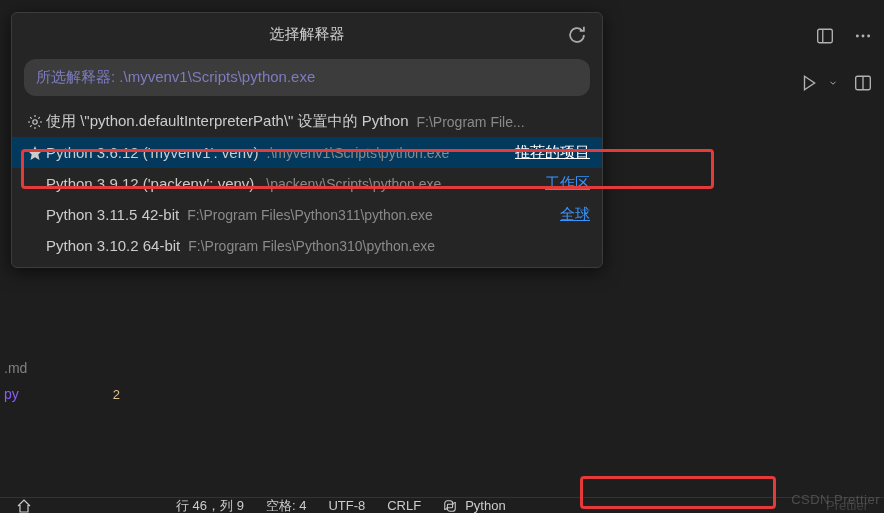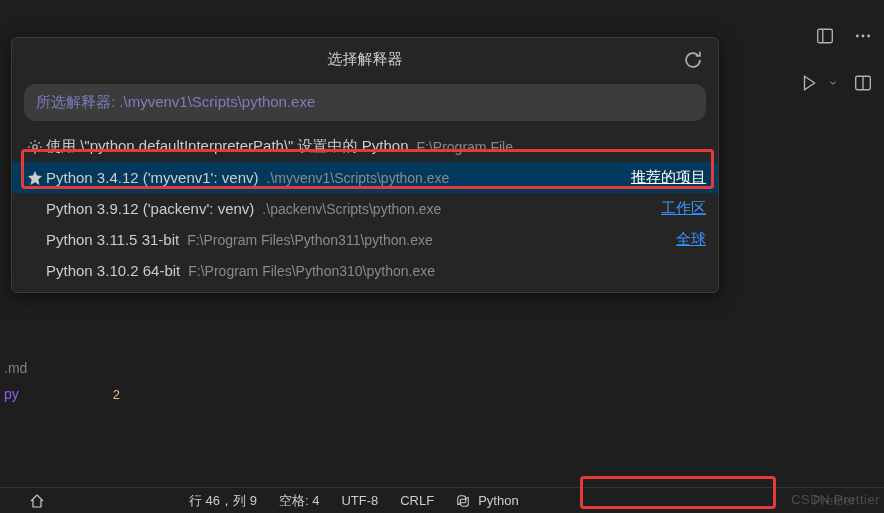--- a/index.html
+++ b/index.html
@@ -42,14 +42,13 @@
       position: absolute;
       top: 12px;
       left: 11px;
-      width: 708px;
+      width: 592px;
       background: #252526;
       border-radius: 6px;
       box-shadow: 0 4px 18px rgba(0,0,0,0.6);
       border: 1px solid #3c3c3c;
       padding-bottom: 6px;
       z-index: 10;
-      margin-top: 25px;
     }
     .qp-header {
       display: flex;

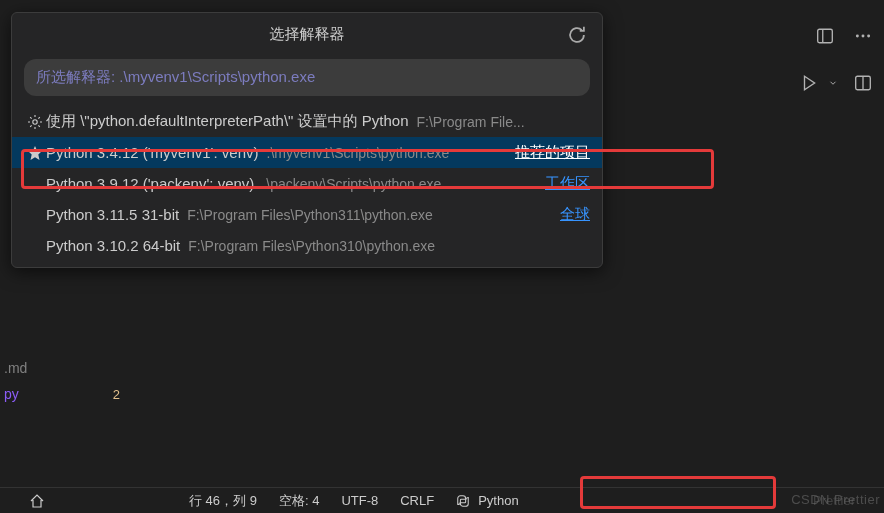--- a/index.html
+++ b/index.html
@@ -278,7 +278,7 @@
             <path d="M8 1l2 4.5 5 .5-3.7 3.4L12.5 15 8 12.3 3.5 15l1.2-5.6L1 6l5-.5z"></path>
           </svg>
         </span>
-        <span class="qp-label">Python 3.4.12 ('myvenv1': venv)</span>
+        <span class="qp-label">Python 3.6.12 ('myvenv1': venv)</span>
         <span class="qp-desc">.\myvenv1\Scripts\python.exe</span>
         <span class="qp-tag tag-white">推荐的项目</span>
       </div>

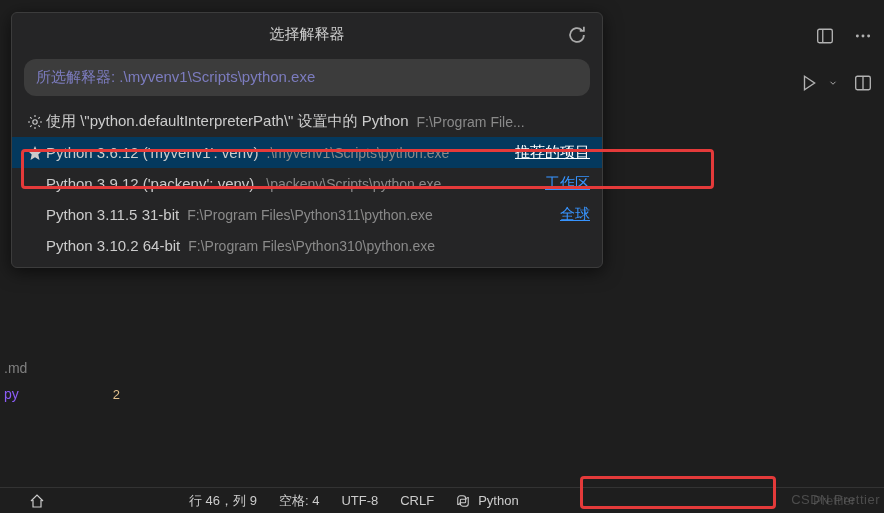--- a/index.html
+++ b/index.html
@@ -290,7 +290,7 @@
       </div>
       <div class="qp-item">
         <span class="qp-icon"></span>
-        <span class="qp-label">Python 3.11.5 31-bit</span>
+        <span class="qp-label">Python 3.11.5 42-bit</span>
         <span class="qp-desc">F:\Program Files\Python311\python.exe</span>
         <span class="qp-tag tag-link">全球</span>
       </div>

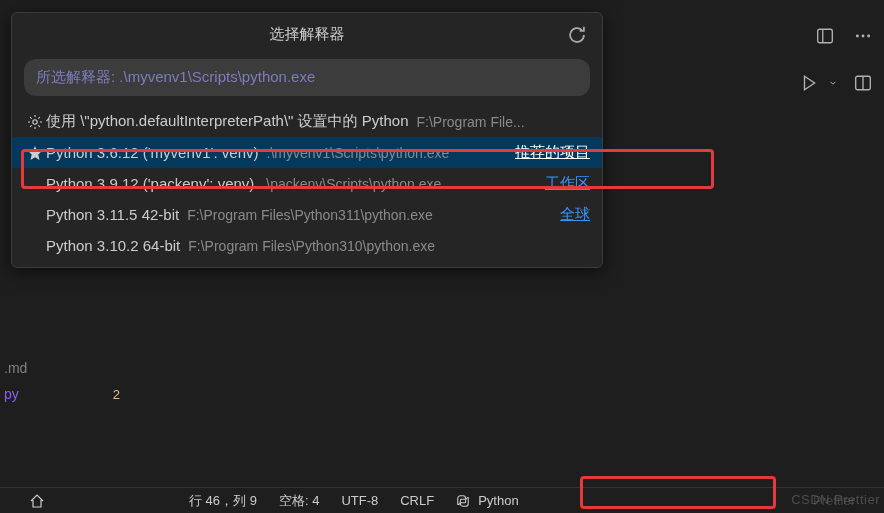--- a/index.html
+++ b/index.html
@@ -172,12 +172,12 @@
       bottom: 0;
       left: 0;
       right: 0;
-      height: 26px;
+      height: 16px;
       background: #1e1e1e;
       border-top: 1px solid #333;
       display: flex;
       align-items: center;
-      padding: 0 25px;
+      padding: 0 12px;
       font-size: 13px;
       color: #cccccc;
     }

